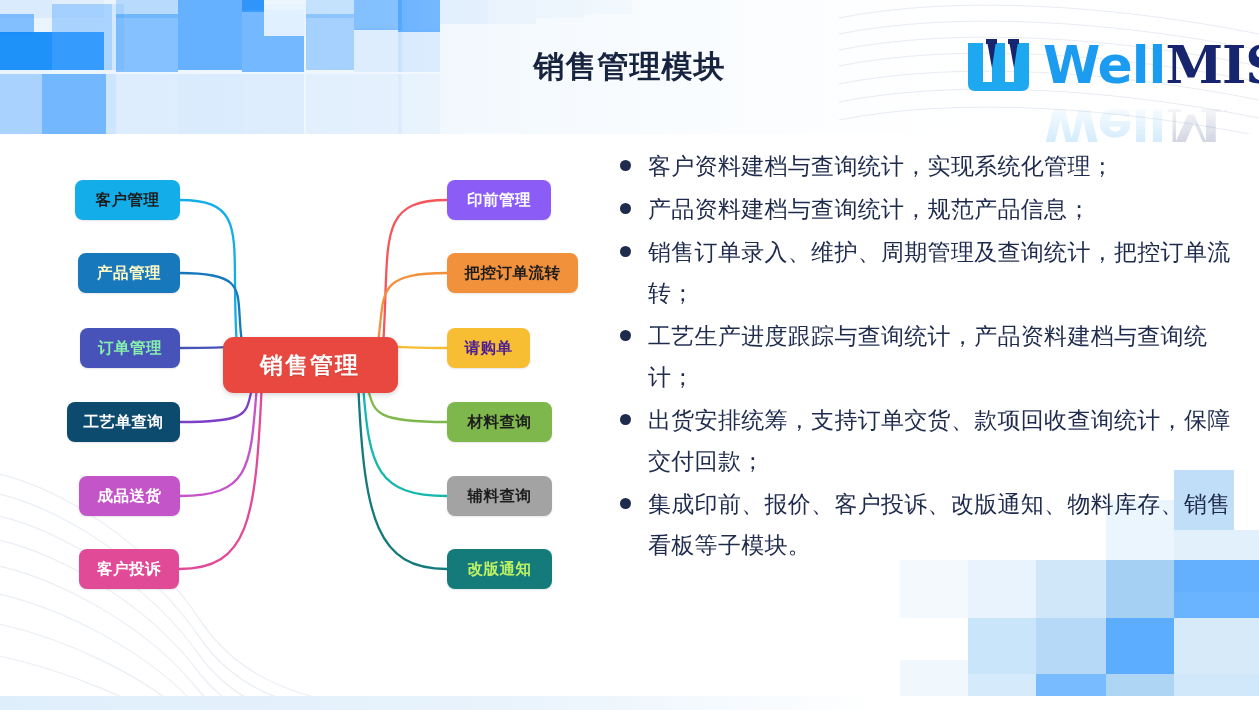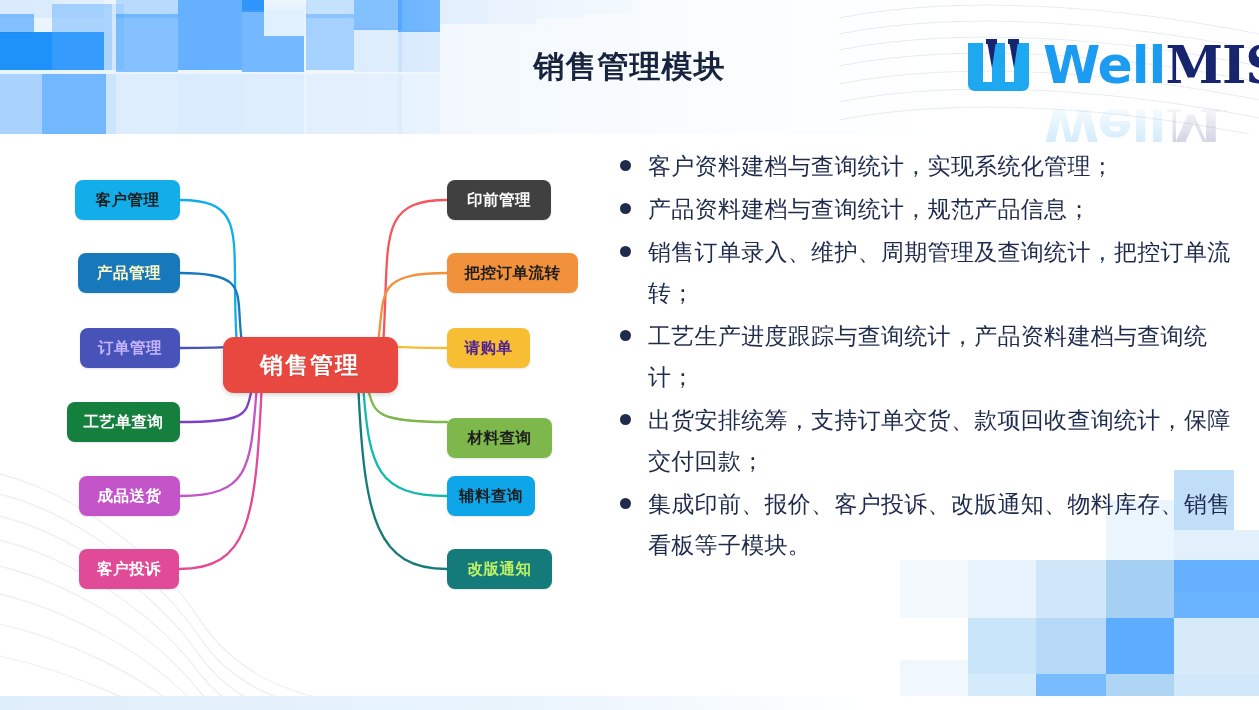--- a/index.html
+++ b/index.html
@@ -219,7 +219,7 @@
         <div class="node" style="left: 67px; top: 268px; width: 113px; height: 40px; background: #15803d; color: rgb(255, 255, 255);">工艺单查询</div>
         <div class="node" style="left: 79px; top: 342px; width: 101px; height: 40px; background: rgb(195, 85, 200); color: rgb(255, 255, 255);">成品送货</div>
         <div class="node" style="left: 79px; top: 415px; width: 100px; height: 40px; background: rgb(225, 74, 150); color: rgb(255, 255, 255);">客户投诉</div>
-        <div class="node" style="left: 447px; top: 46px; width: 104px; height: 40px; background: #404040; color: rgb(255, 255, 255);">印前管理</div>
+        <div class="node" style="left: 447px; top: 46px; width: 104px; height: 40px; background: #8b5cf6; color: rgb(255, 255, 255);">印前管理</div>
         <div class="node dark" style="left: 447px; top: 119px; width: 131px; height: 40px; background: rgb(242, 145, 60); color: rgb(29, 29, 29);">把控订单流转</div>
         <div class="node dark" style="left: 447px; top: 194px; width: 83px; height: 40px; background: rgb(247, 190, 51); color: #4c1d95;">请购单</div>
         <div class="node dark" style="left: 447px; top: 268px; width: 105px; height: 40px; background: rgb(126, 183, 75); color: rgb(29, 29, 29); margin-top: 16px;">材料查询</div>

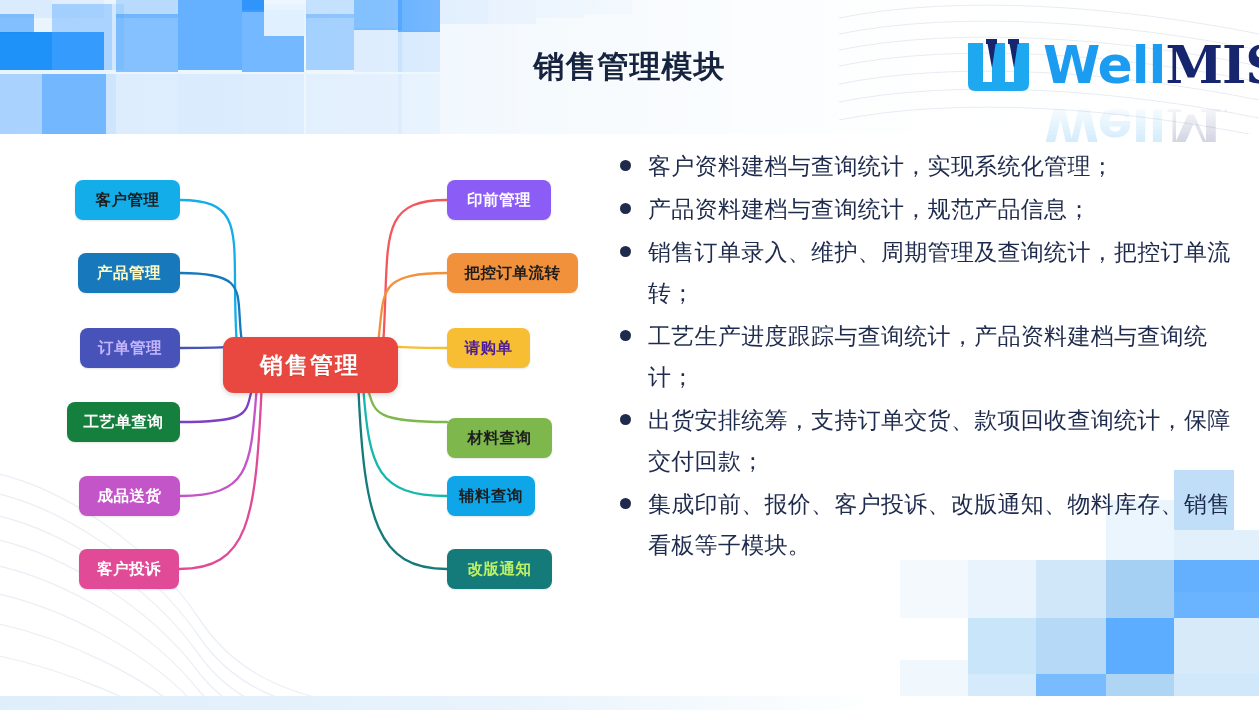--- a/index.html
+++ b/index.html
@@ -215,7 +215,7 @@
     <div id="map-nodes">
         <div class="node dark" style="left: 75px; top: 46px; width: 105px; height: 40px; background: rgb(19, 174, 234); color: rgb(29, 29, 29);">客户管理</div>
         <div class="node" style="left: 78px; top: 119px; width: 102px; height: 40px; background: rgb(24, 120, 188); color: #fef9c3;">产品管理</div>
-        <div class="node" style="left: 80px; top: 194px; width: 100px; height: 40px; background: rgb(71, 83, 184); color: #c4b5fd;">订单管理</div>
+        <div class="node" style="left: 80px; top: 194px; width: 100px; height: 40px; background: rgb(71, 83, 184); color: #86efac;">订单管理</div>
         <div class="node" style="left: 67px; top: 268px; width: 113px; height: 40px; background: #15803d; color: rgb(255, 255, 255);">工艺单查询</div>
         <div class="node" style="left: 79px; top: 342px; width: 101px; height: 40px; background: rgb(195, 85, 200); color: rgb(255, 255, 255);">成品送货</div>
         <div class="node" style="left: 79px; top: 415px; width: 100px; height: 40px; background: rgb(225, 74, 150); color: rgb(255, 255, 255);">客户投诉</div>

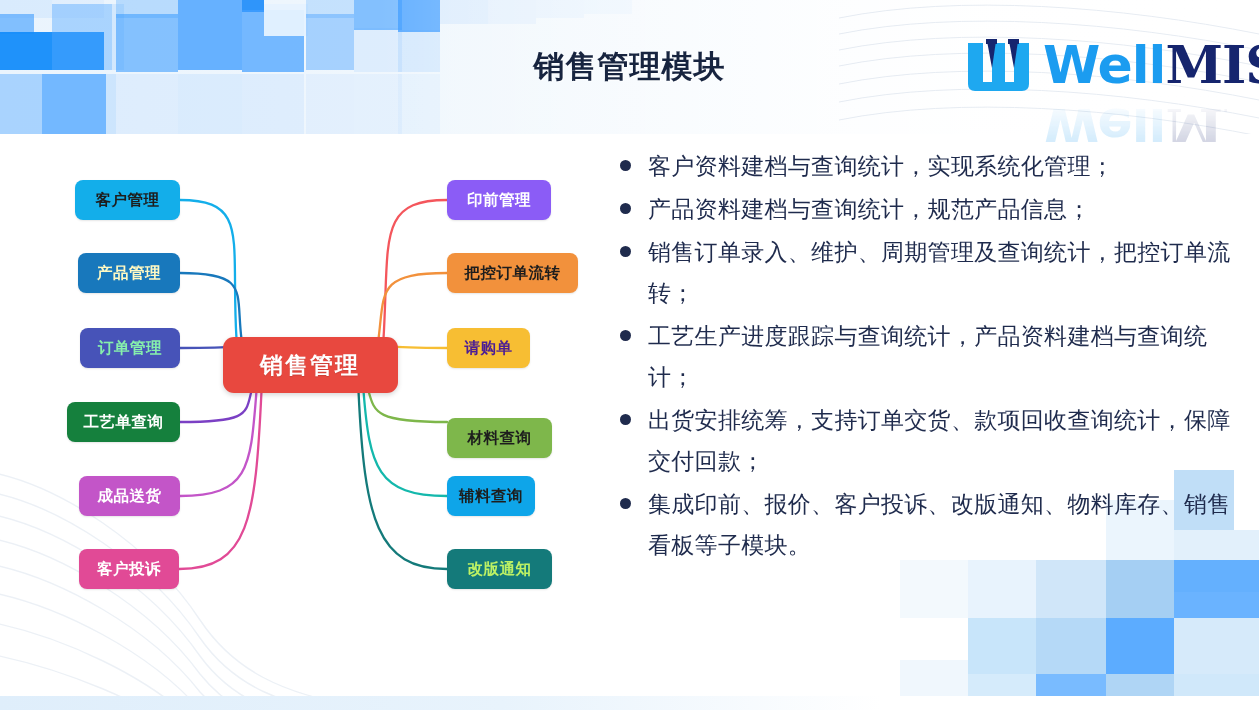--- a/index.html
+++ b/index.html
@@ -216,7 +216,7 @@
         <div class="node dark" style="left: 75px; top: 46px; width: 105px; height: 40px; background: rgb(19, 174, 234); color: rgb(29, 29, 29);">客户管理</div>
         <div class="node" style="left: 78px; top: 119px; width: 102px; height: 40px; background: rgb(24, 120, 188); color: #fef9c3;">产品管理</div>
         <div class="node" style="left: 80px; top: 194px; width: 100px; height: 40px; background: rgb(71, 83, 184); color: #86efac;">订单管理</div>
-        <div class="node" style="left: 67px; top: 268px; width: 113px; height: 40px; background: #15803d; color: rgb(255, 255, 255);">工艺单查询</div>
+        <div class="node" style="left: 67px; top: 268px; width: 113px; height: 40px; background: #0c4a6e; color: rgb(255, 255, 255);">工艺单查询</div>
         <div class="node" style="left: 79px; top: 342px; width: 101px; height: 40px; background: rgb(195, 85, 200); color: rgb(255, 255, 255);">成品送货</div>
         <div class="node" style="left: 79px; top: 415px; width: 100px; height: 40px; background: rgb(225, 74, 150); color: rgb(255, 255, 255);">客户投诉</div>
         <div class="node" style="left: 447px; top: 46px; width: 104px; height: 40px; background: #8b5cf6; color: rgb(255, 255, 255);">印前管理</div>

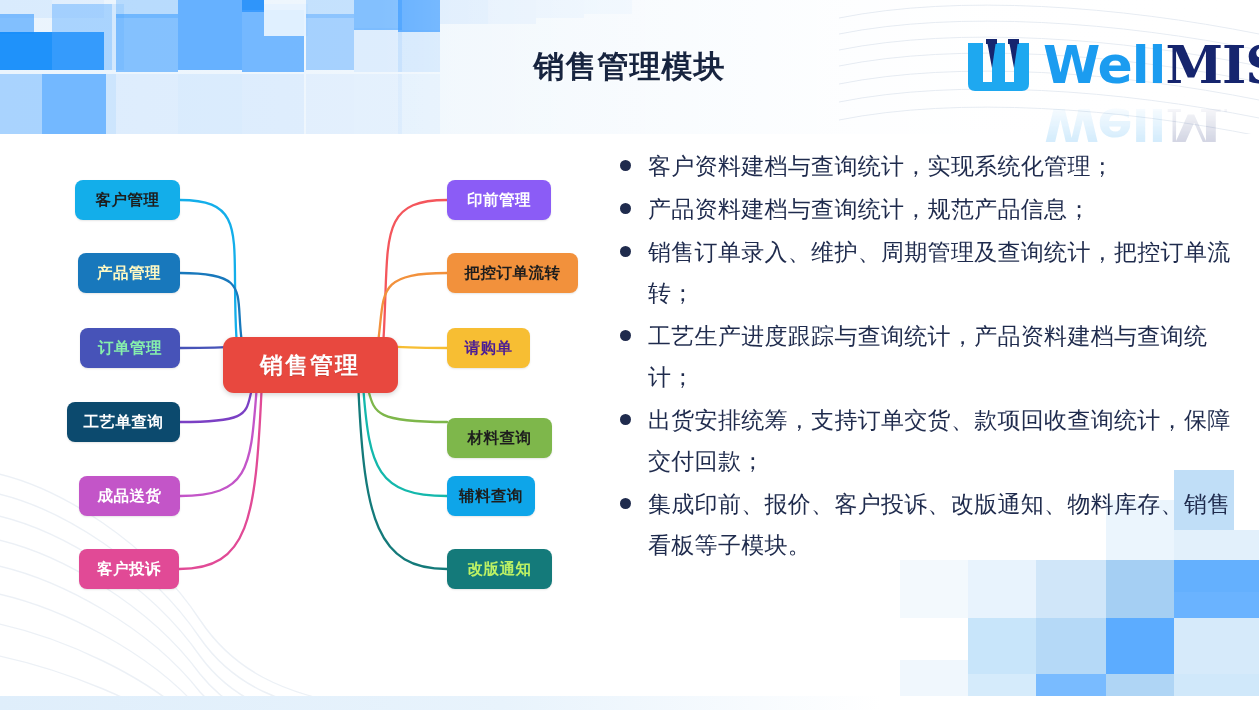--- a/index.html
+++ b/index.html
@@ -222,7 +222,7 @@
         <div class="node" style="left: 447px; top: 46px; width: 104px; height: 40px; background: #8b5cf6; color: rgb(255, 255, 255);">印前管理</div>
         <div class="node dark" style="left: 447px; top: 119px; width: 131px; height: 40px; background: rgb(242, 145, 60); color: rgb(29, 29, 29);">把控订单流转</div>
         <div class="node dark" style="left: 447px; top: 194px; width: 83px; height: 40px; background: rgb(247, 190, 51); color: #4c1d95;">请购单</div>
-        <div class="node dark" style="left: 447px; top: 268px; width: 105px; height: 40px; background: rgb(126, 183, 75); color: rgb(29, 29, 29); margin-top: 16px;">材料查询</div>
+        <div class="node dark" style="left: 447px; top: 268px; width: 105px; height: 40px; background: rgb(126, 183, 75); color: rgb(29, 29, 29);">材料查询</div>
         <div class="node dark" style="left: 447px; top: 342px; width: 88px; height: 40px; background: #0ea5e9; color: rgb(29, 29, 29);">辅料查询</div>
         <div class="node" style="left: 447px; top: 415px; width: 105px; height: 40px; background: rgb(20, 122, 122); color: #bef264;">改版通知</div>
         <div class="center-node" style="left: 222.5px; top: 203px; width: 175px; height: 56px; background: rgb(232, 72, 63);">销售管理</div>

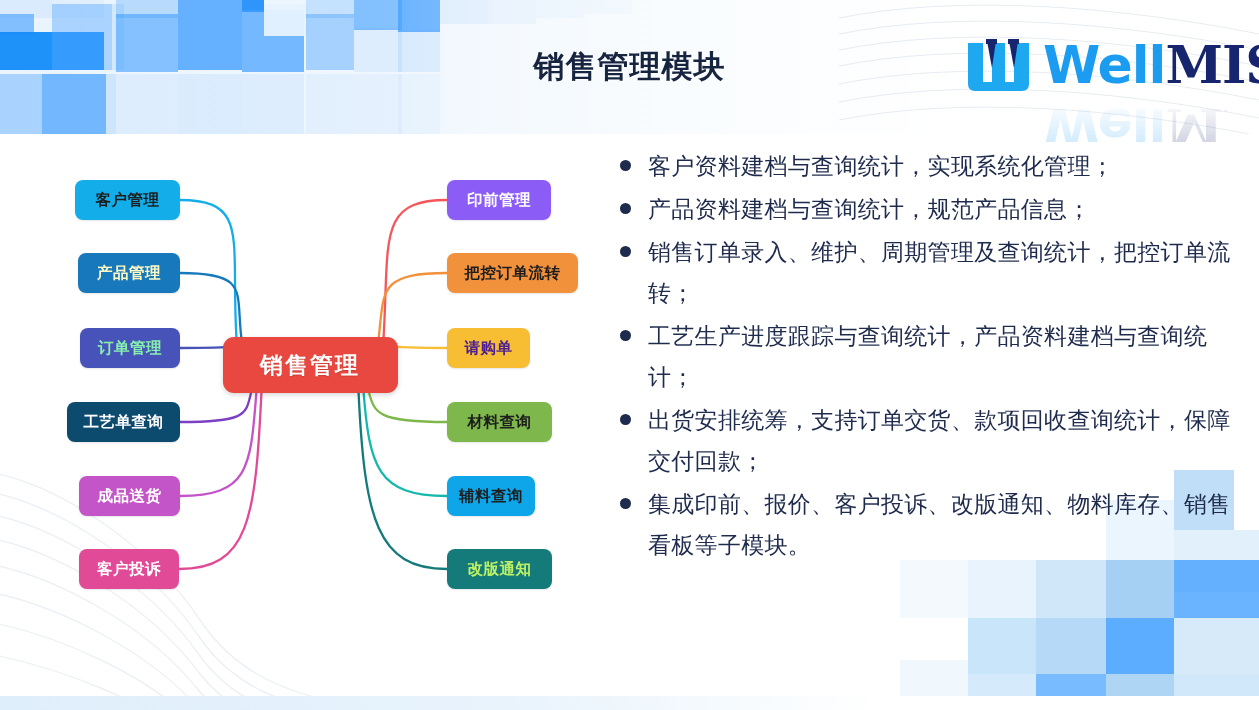--- a/index.html
+++ b/index.html
@@ -223,7 +223,7 @@
         <div class="node dark" style="left: 447px; top: 119px; width: 131px; height: 40px; background: rgb(242, 145, 60); color: rgb(29, 29, 29);">把控订单流转</div>
         <div class="node dark" style="left: 447px; top: 194px; width: 83px; height: 40px; background: rgb(247, 190, 51); color: #4c1d95;">请购单</div>
         <div class="node dark" style="left: 447px; top: 268px; width: 105px; height: 40px; background: rgb(126, 183, 75); color: rgb(29, 29, 29);">材料查询</div>
-        <div class="node dark" style="left: 447px; top: 342px; width: 88px; height: 40px; background: #0ea5e9; color: rgb(29, 29, 29);">辅料查询</div>
+        <div class="node dark" style="left: 447px; top: 342px; width: 105px; height: 40px; background: #a3a3a3; color: rgb(29, 29, 29);">辅料查询</div>
         <div class="node" style="left: 447px; top: 415px; width: 105px; height: 40px; background: rgb(20, 122, 122); color: #bef264;">改版通知</div>
         <div class="center-node" style="left: 222.5px; top: 203px; width: 175px; height: 56px; background: rgb(232, 72, 63);">销售管理</div>
       </div>

